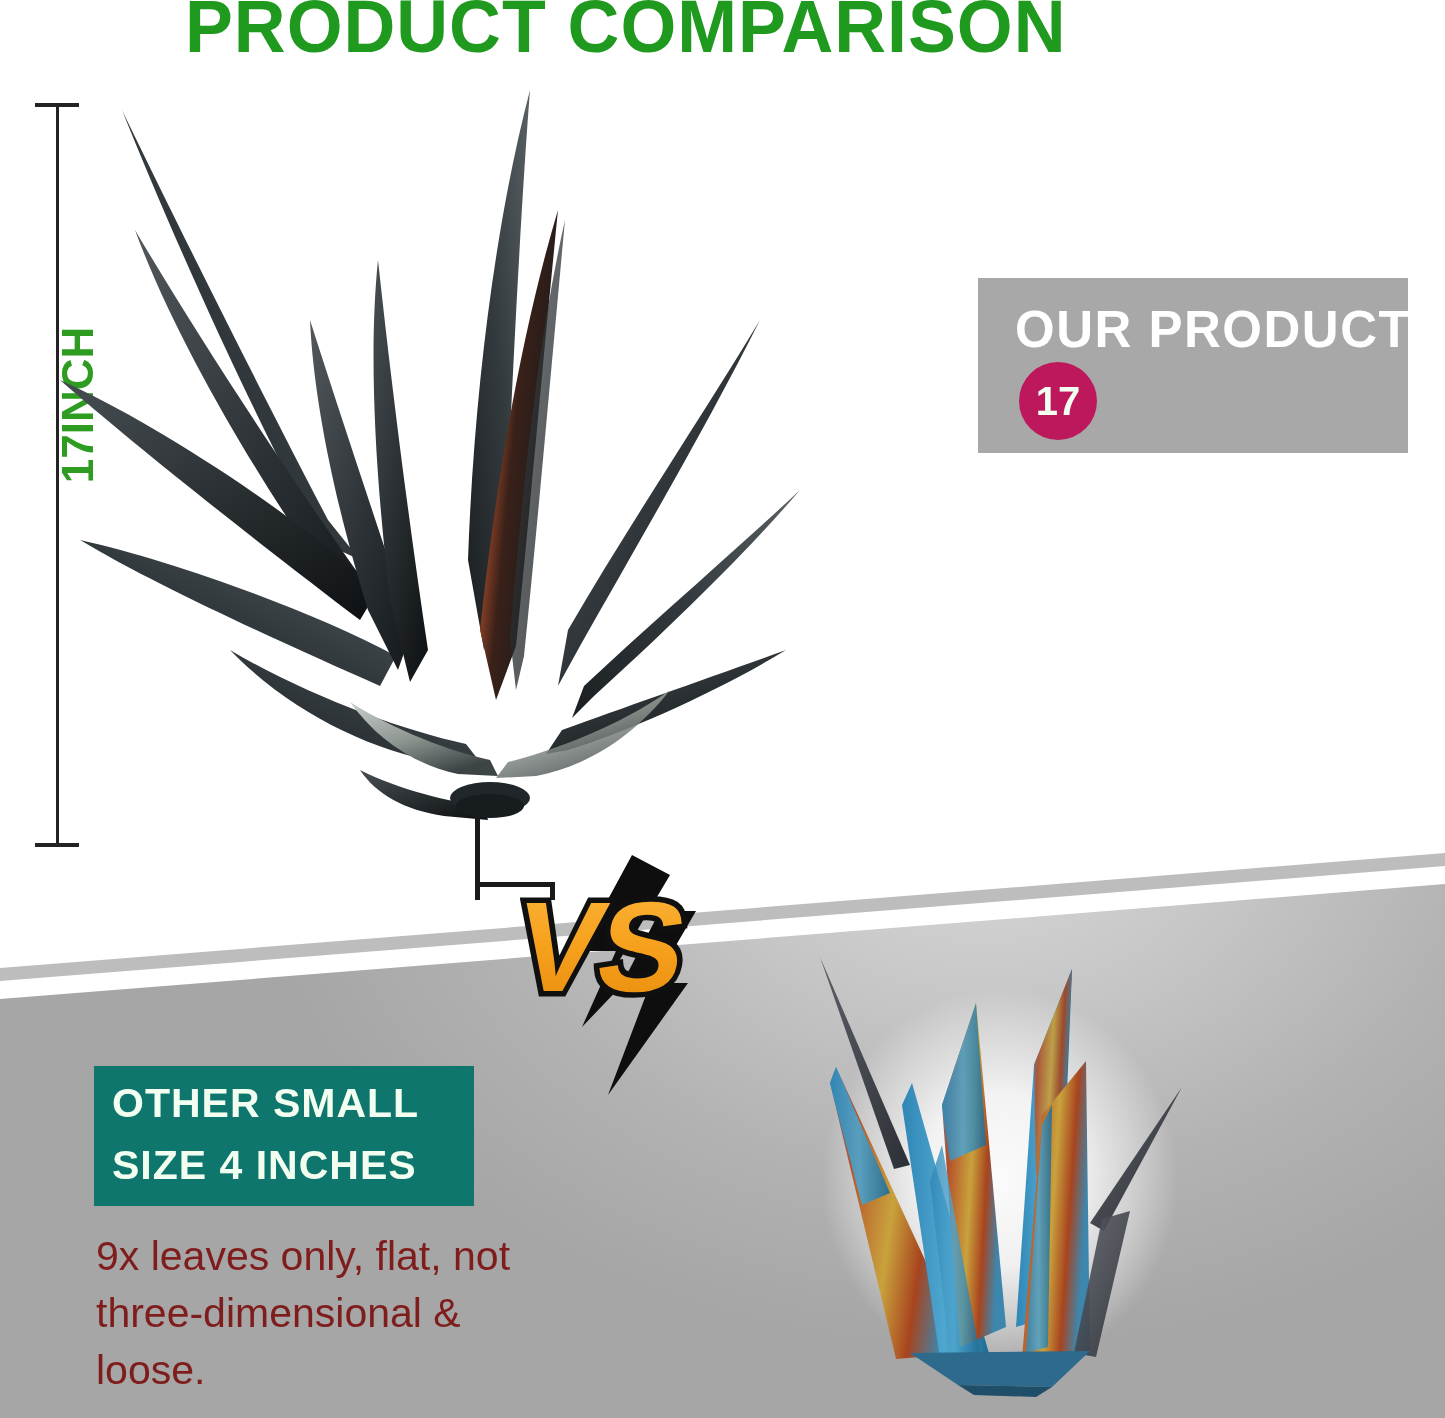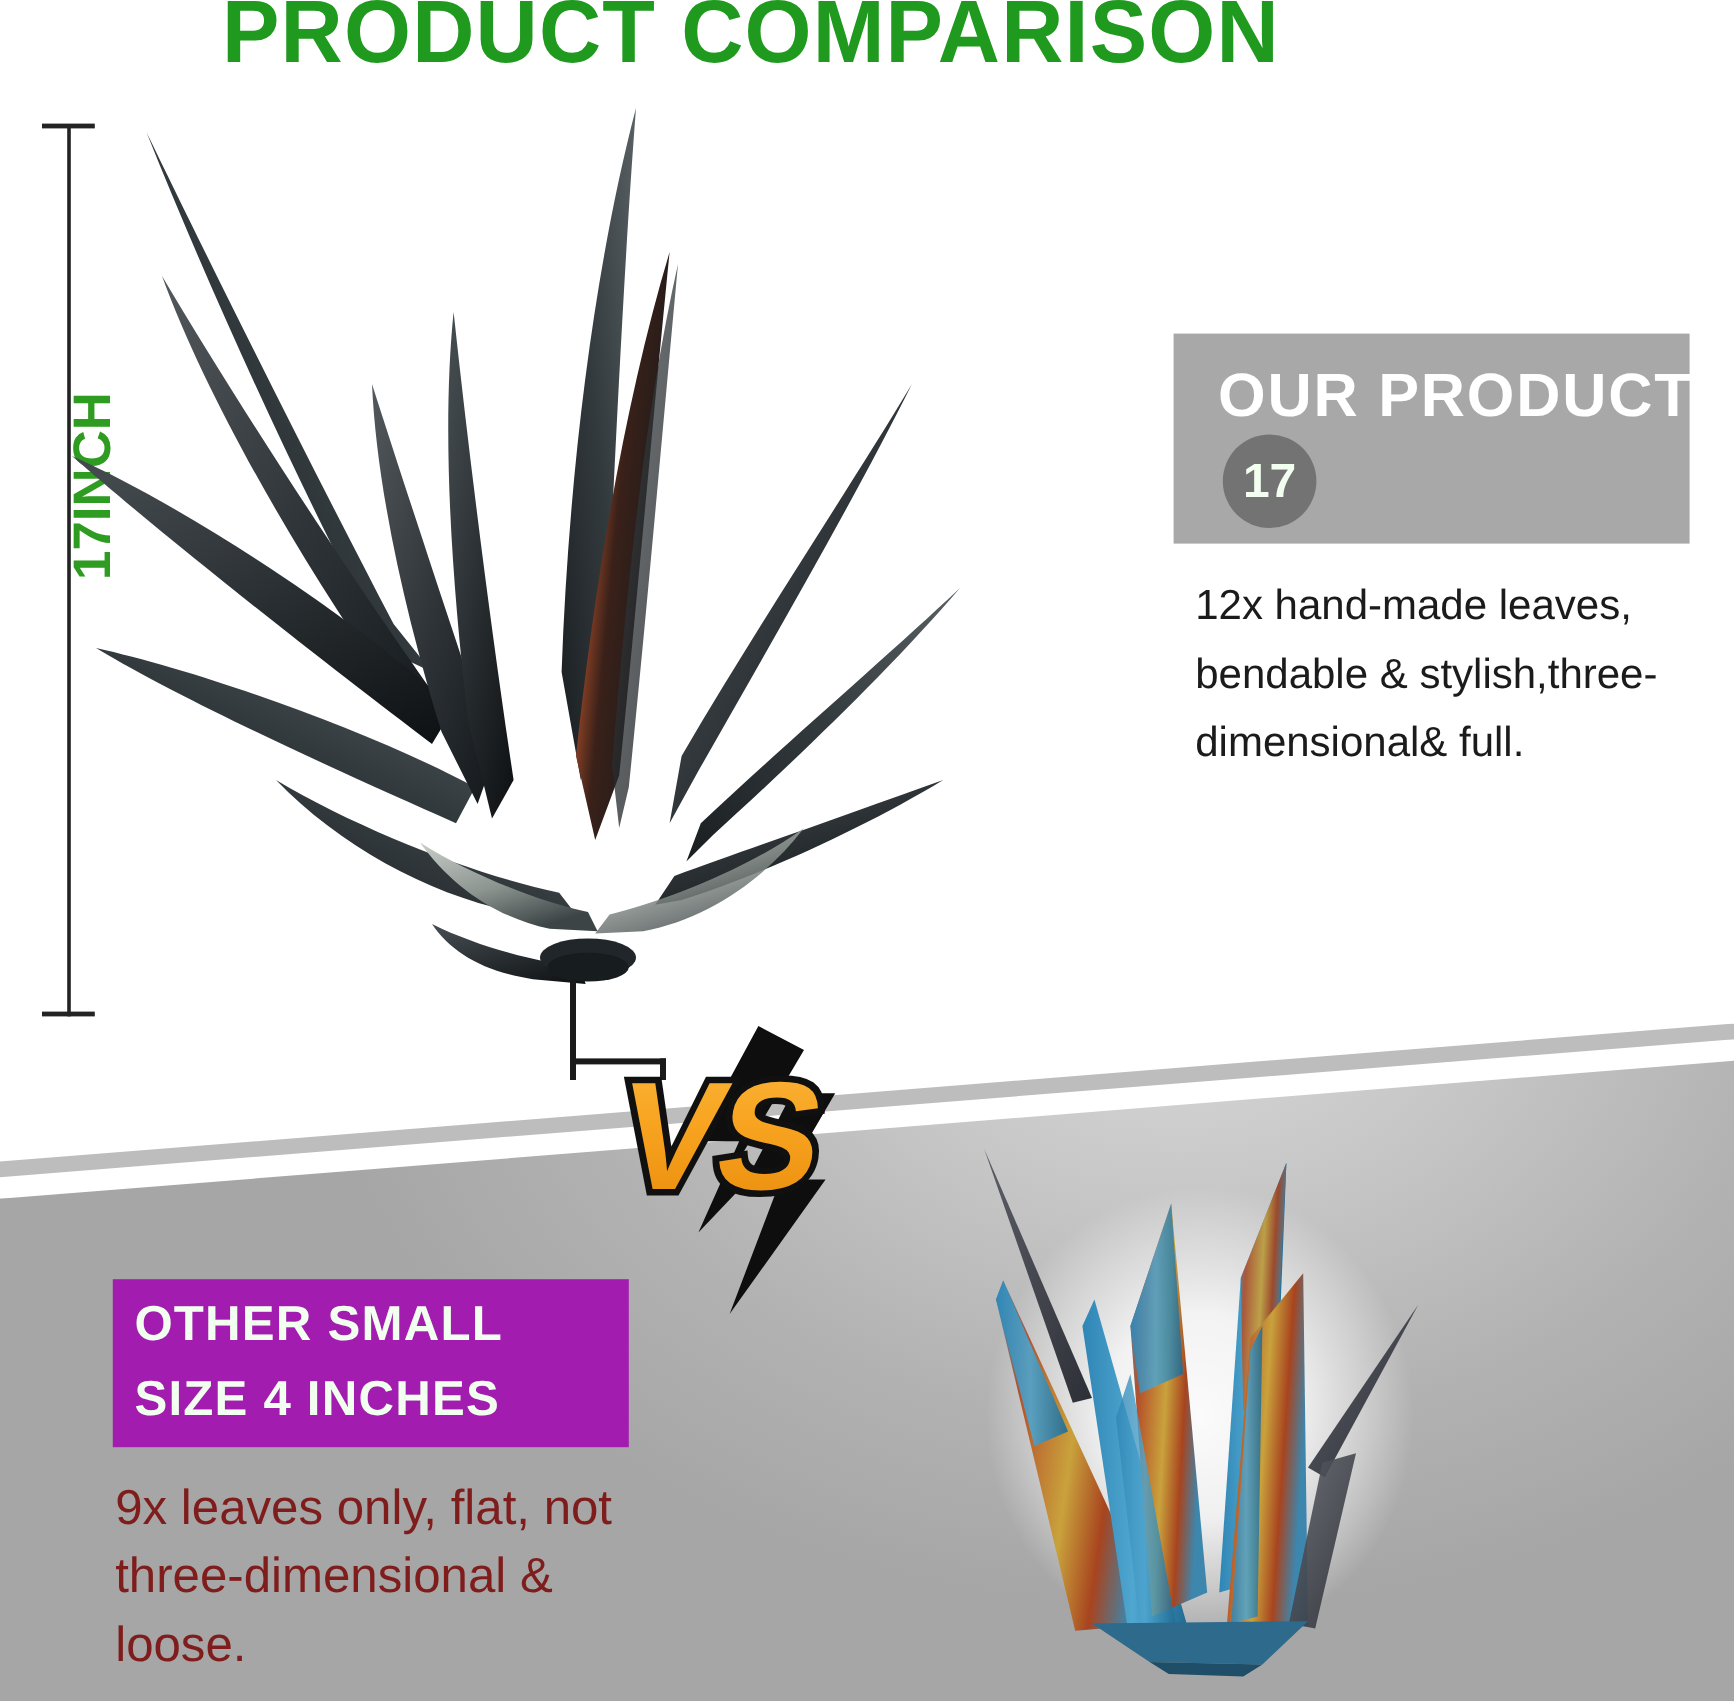--- a/index.html
+++ b/index.html
@@ -71,7 +71,7 @@
   }
   .badge-17{
     position:absolute;left:41px;top:84px;width:78px;height:78px;border-radius:50%;
-    background:#737373;
+    background:#be185d;
     display:flex;align-items:center;justify-content:center;
   }
   .badge-17 span{

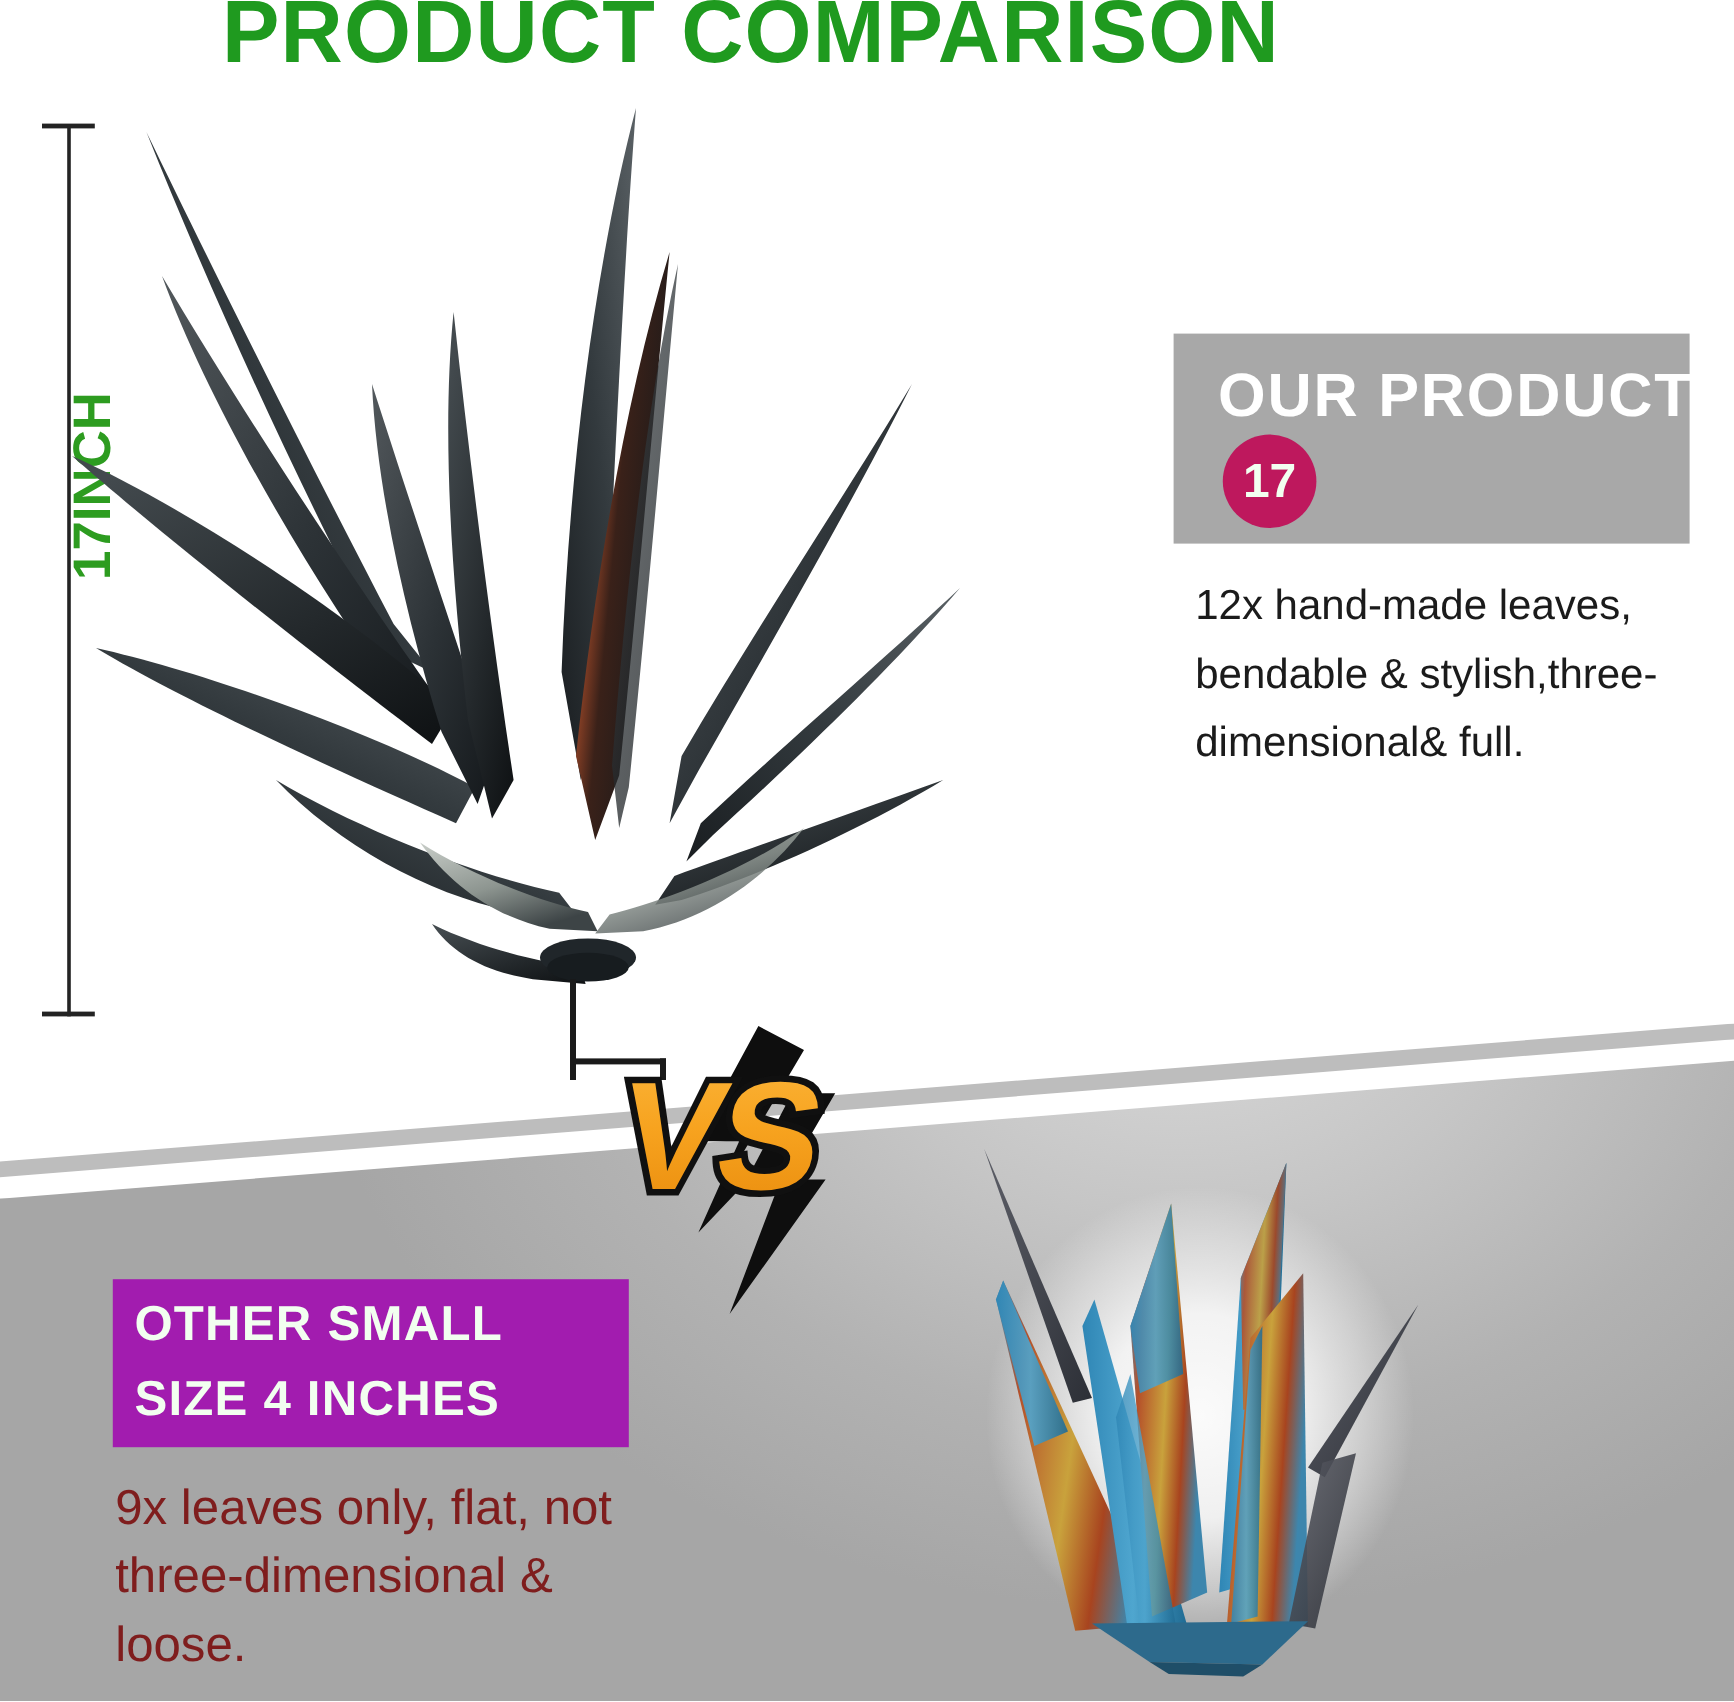--- a/index.html
+++ b/index.html
@@ -206,7 +206,6 @@
     </div>
   </div>
 
-  <div class="desc-top">12x hand-made leaves, bendable &amp; stylish,three-dimensional&amp; full.</div>
 
   <div class="vs-wrap">
     <svg viewBox="0 0 230 240" xmlns="http://www.w3.org/2000/svg">

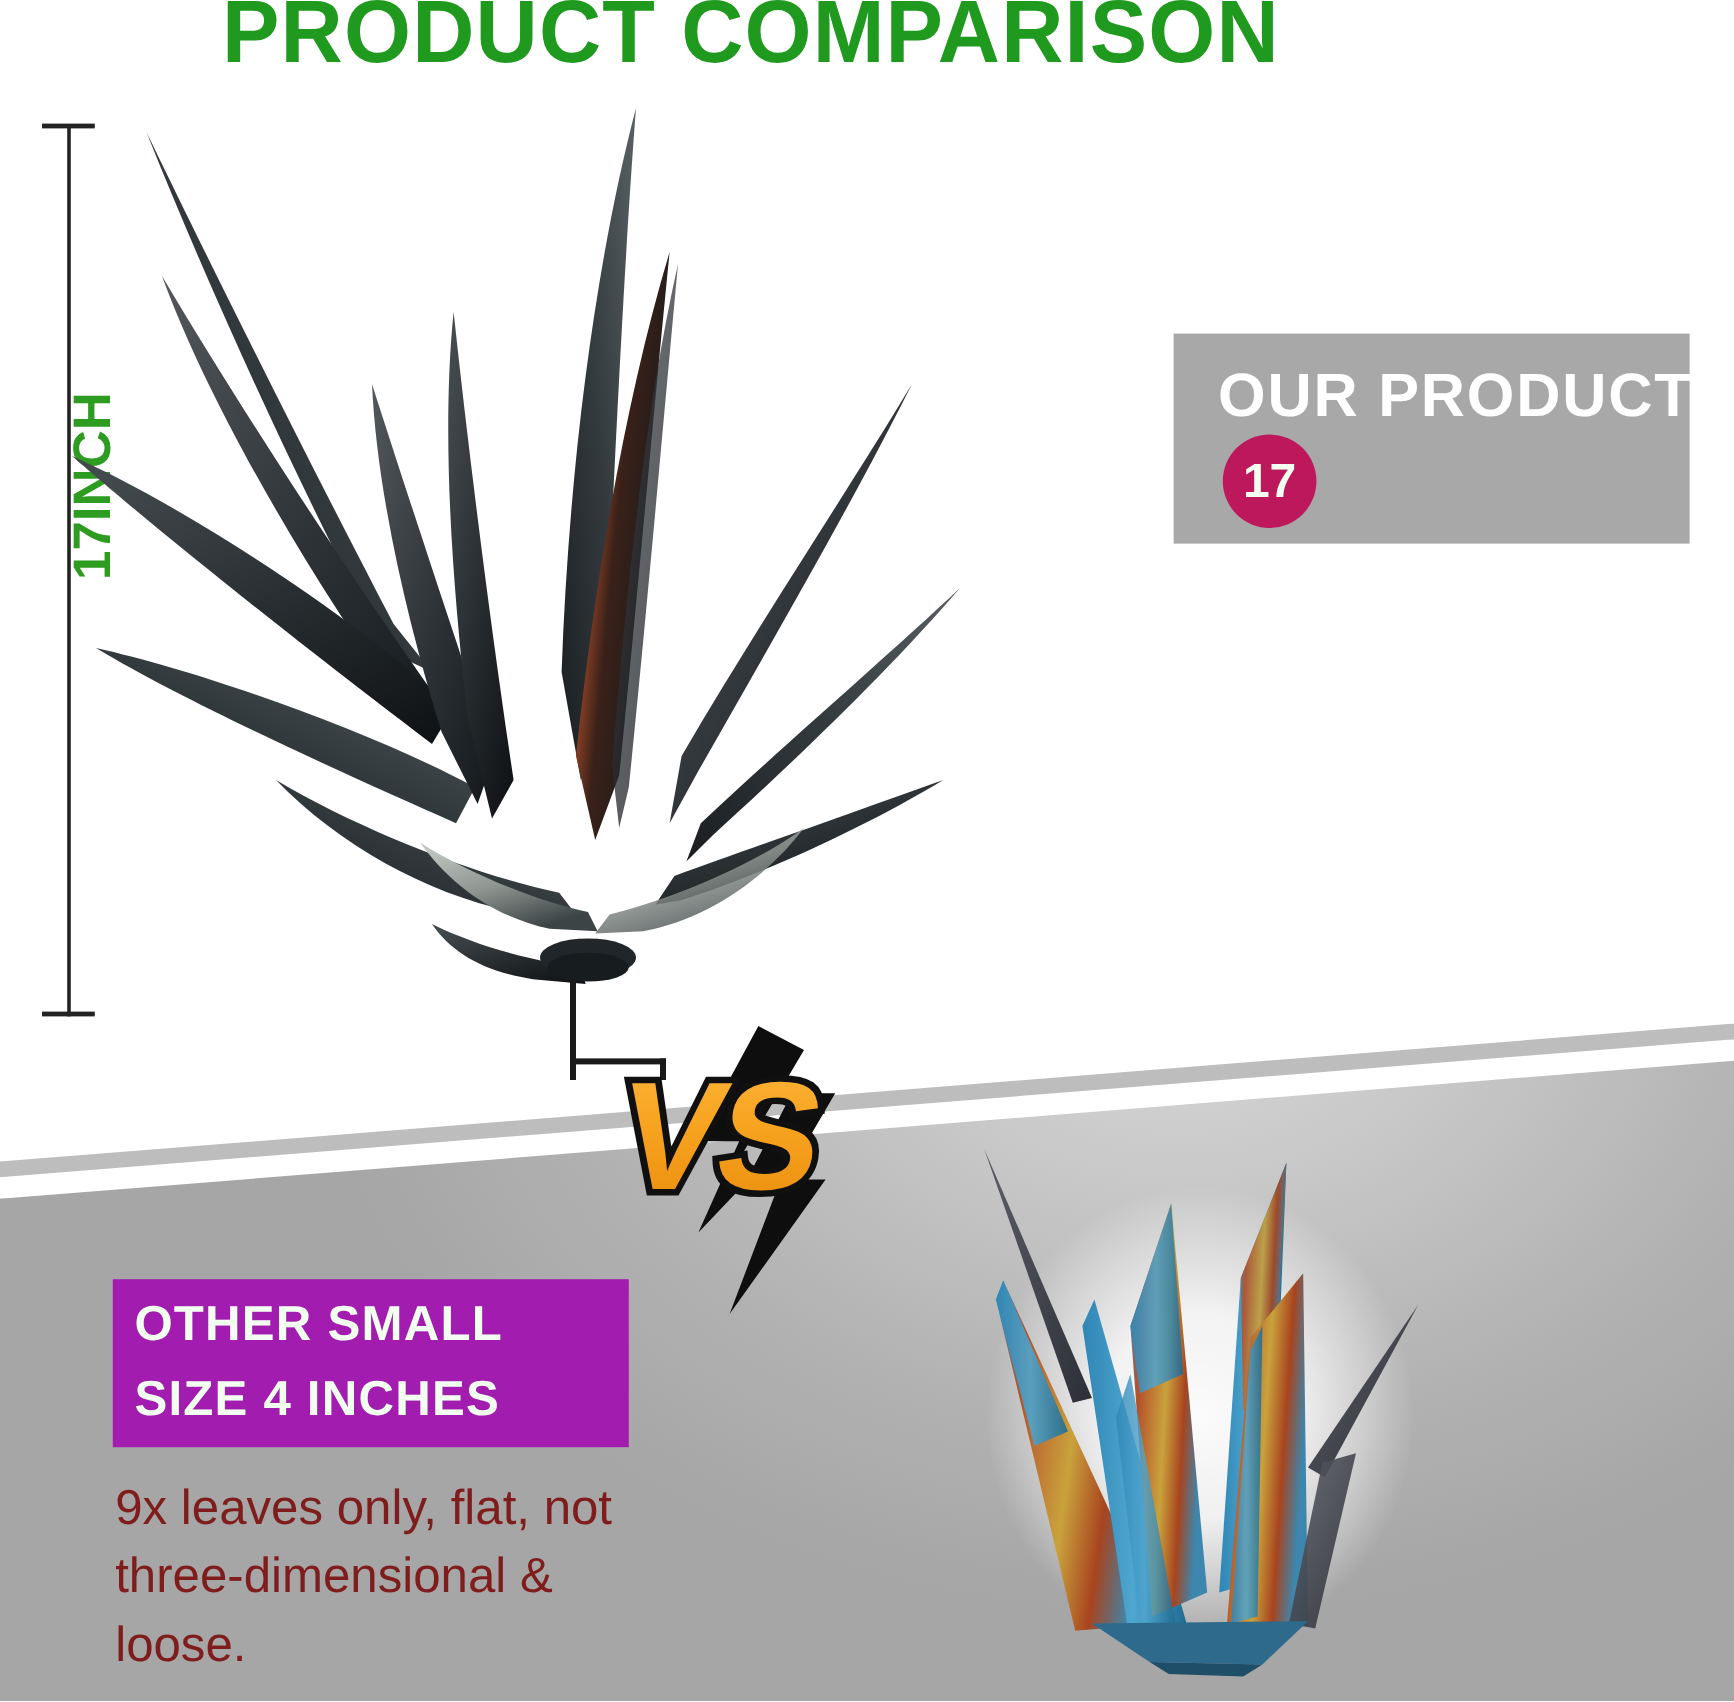--- a/index.html
+++ b/index.html
@@ -95,8 +95,8 @@
 
   
   .banner-green{
-    position:absolute;left:94px;top:1066px;width:430px;height:140px;
-    background:#a21caf;
+    position:absolute;left:94px;top:1066px;width:380px;height:140px;
+    background:#0f766e;
   }
   .banner-green .bl{
     position:absolute;left:18px;

